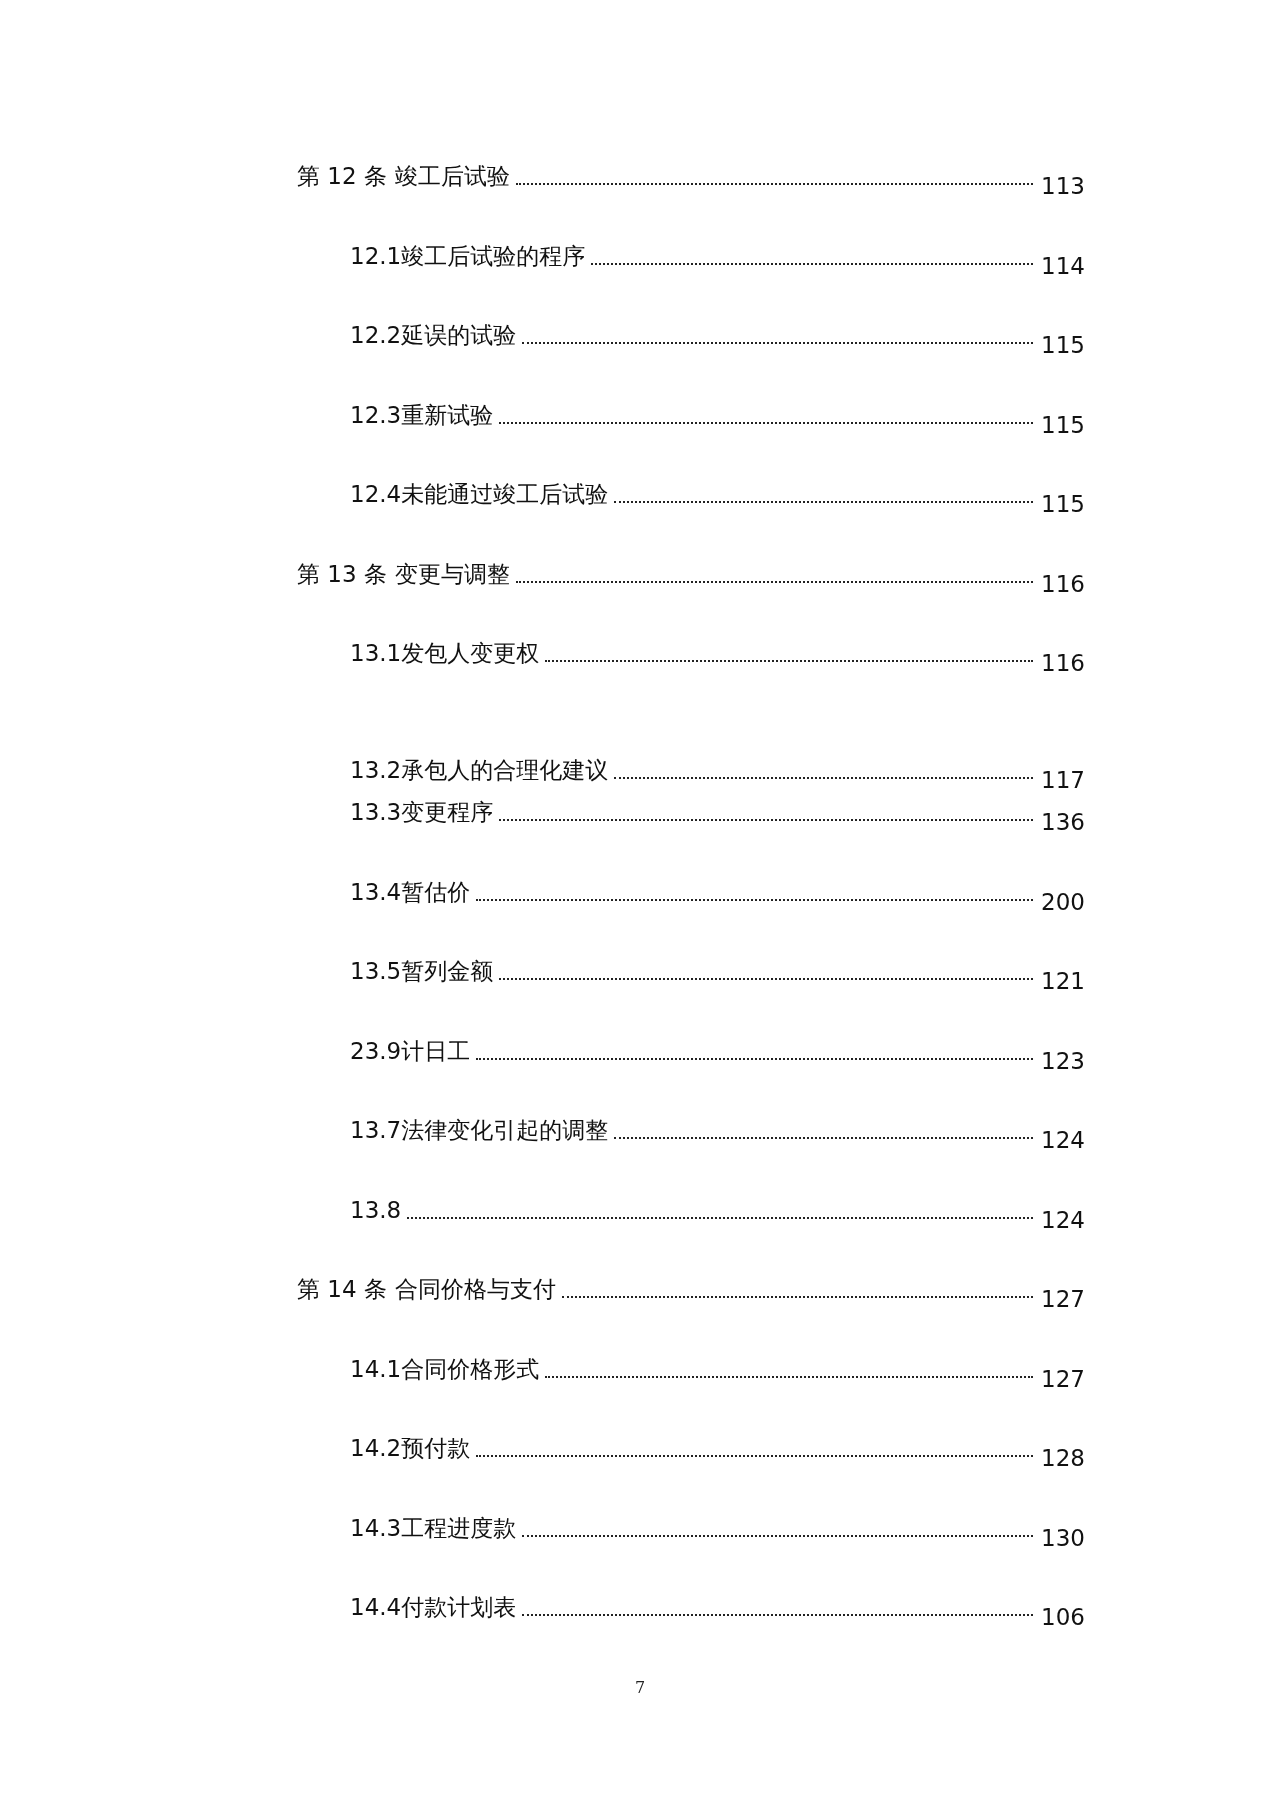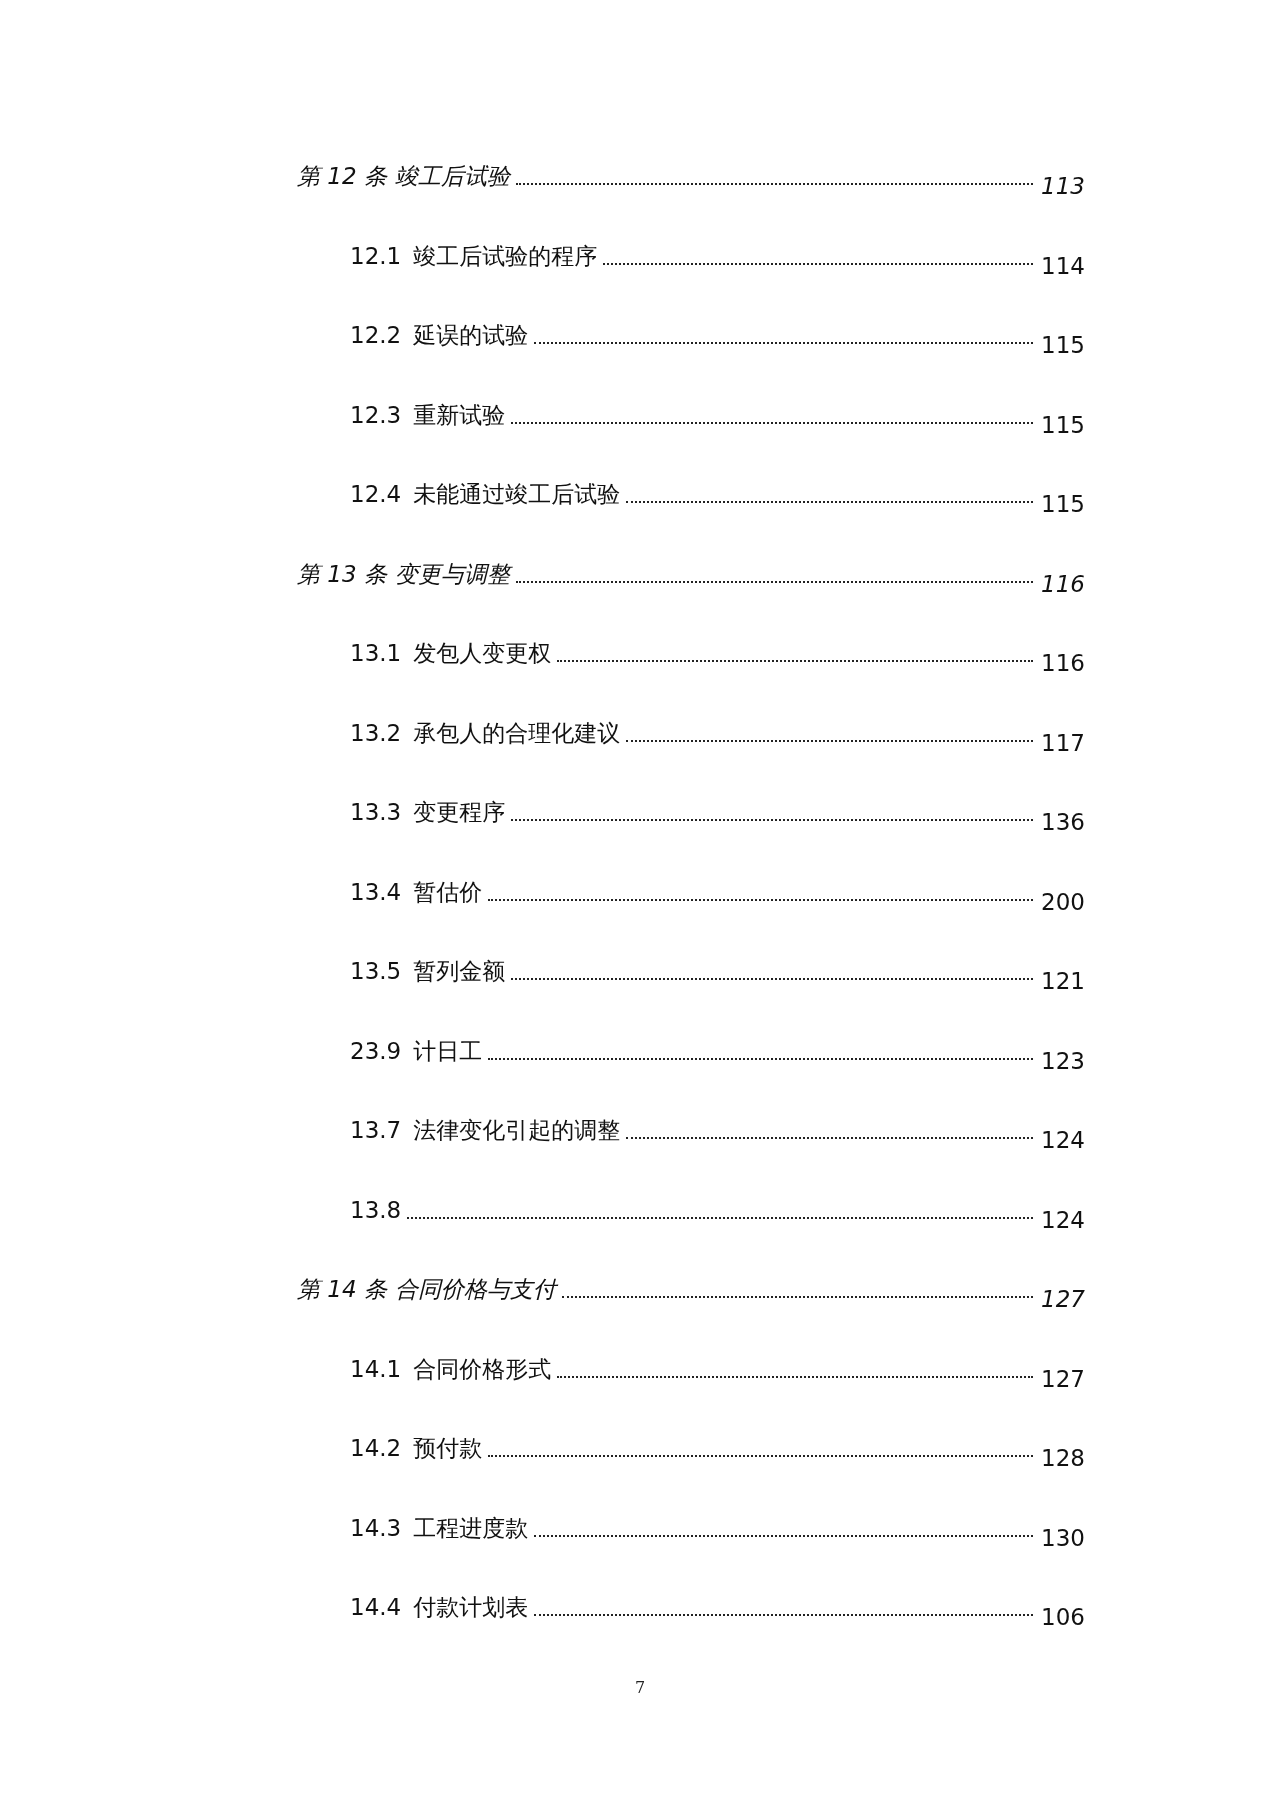--- a/index.html
+++ b/index.html
@@ -8,7 +8,7 @@
   .toc { position: absolute; left: 0; top: 0; width: 1280px; }
   .row { position: absolute; height: 40px; display: flex; align-items: center;
          font-size: 23px; line-height: 40px; white-space: nowrap; right: 195px; }
-  .row.lvl1 { left: 297px; font-style: italic; }
+  .row.lvl1 { left: 297px; }
   .row.lvl2 { left: 350px; }
   .row .num { flex: 0 0 auto; }
   .row .title { flex: 0 0 auto; margin-left: 12px; }

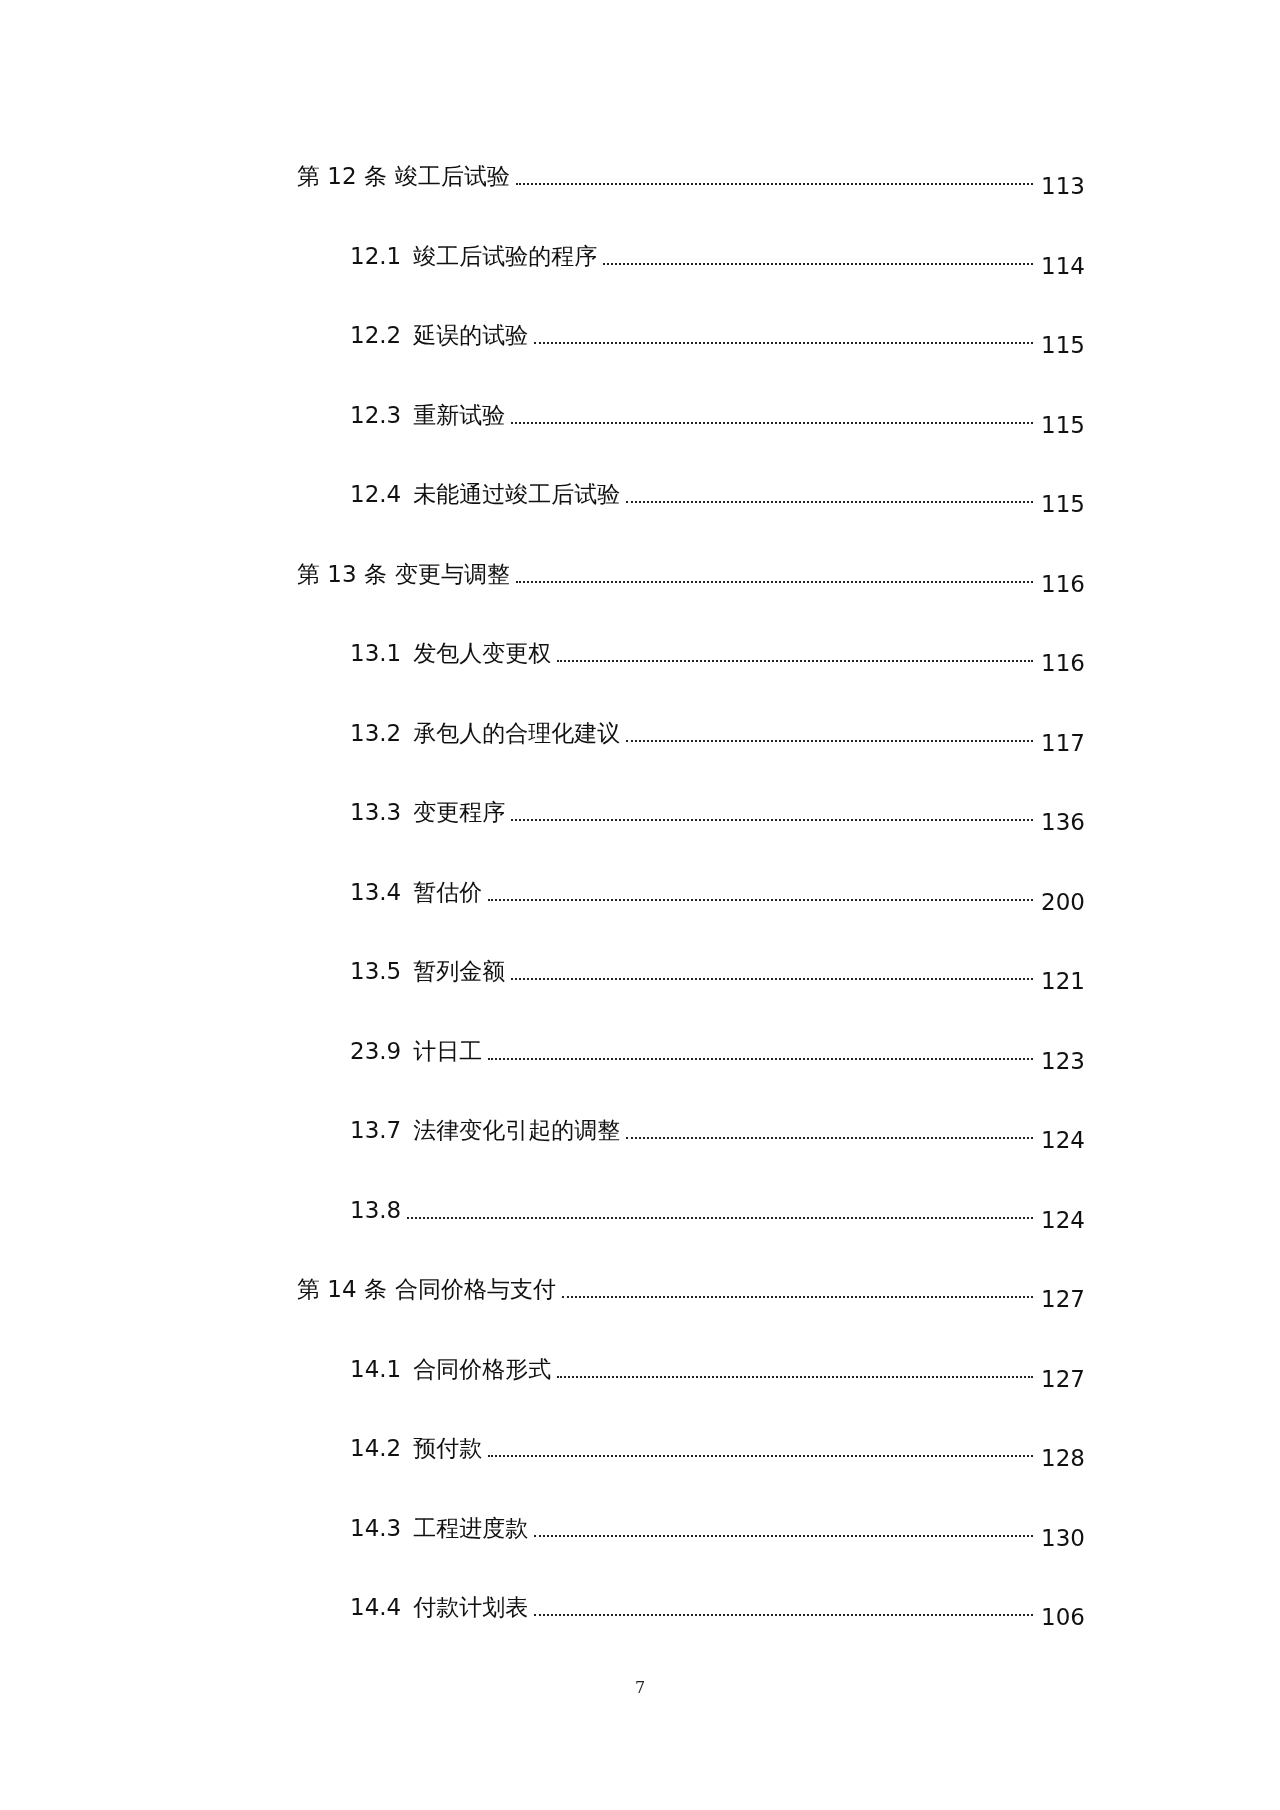--- a/index.html
+++ b/index.html
@@ -11,7 +11,7 @@
   .row.lvl1 { left: 297px; }
   .row.lvl2 { left: 350px; }
   .row .num { flex: 0 0 auto; }
-  .row .title { flex: 0 0 auto; margin-left: 12px; }
+  .row .title { flex: 0 0 auto; }
   .row.lvl1 .title { margin-left: 8px; }
   .row .leader { flex: 1 1 auto; overflow: hidden; margin: 0 8px 0 6px;
                  height: 40px; position: relative; }

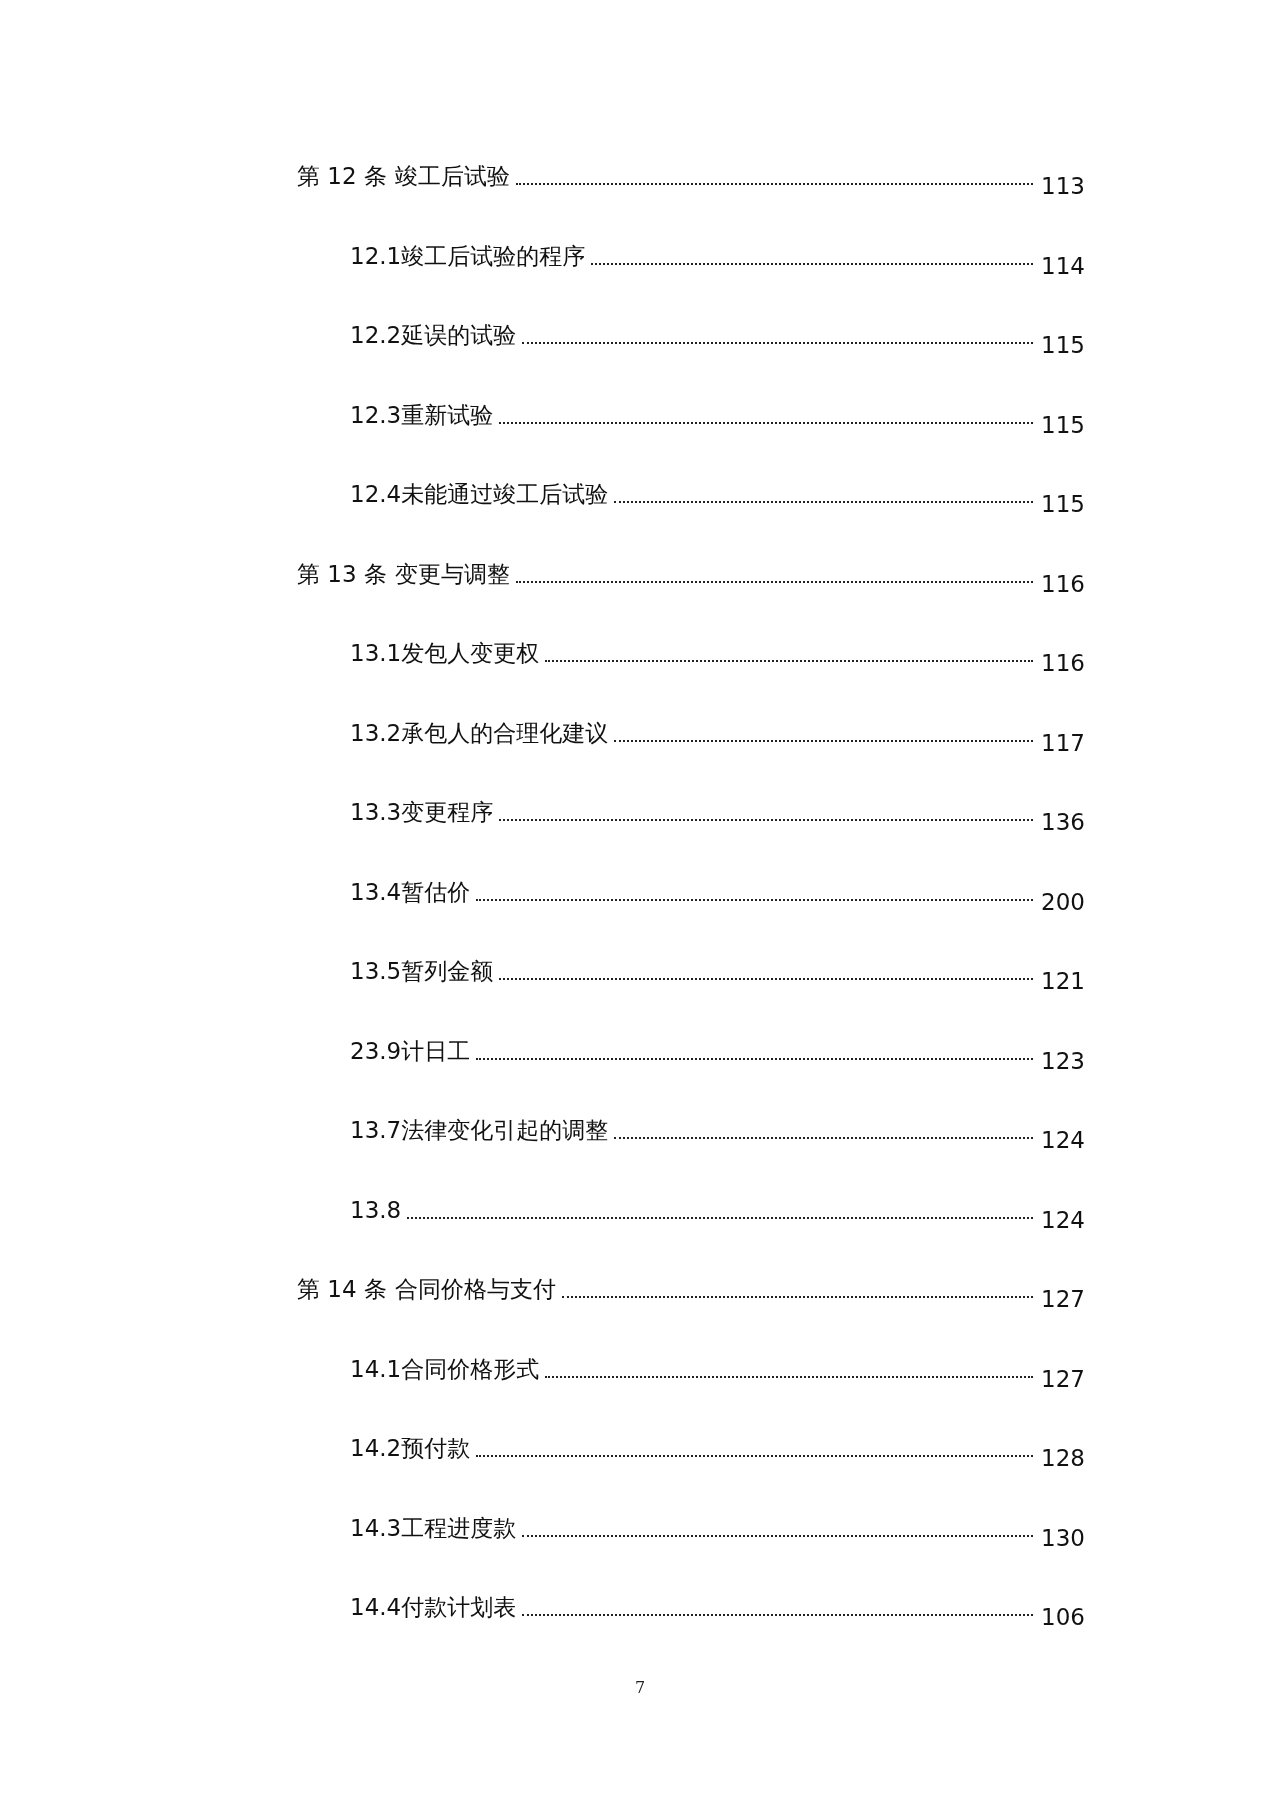--- a/index.html
+++ b/index.html
@@ -67,7 +67,7 @@
     <span class="leader"></span>
     <span class="page">116</span>
   </div>
-  <div class="row lvl2" style="top:713px">
+  <div class="row lvl2" style="top:750px">
     <span class="num">13.2</span>
     <span class="title">承包人的合理化建议</span>
     <span class="leader"></span>

